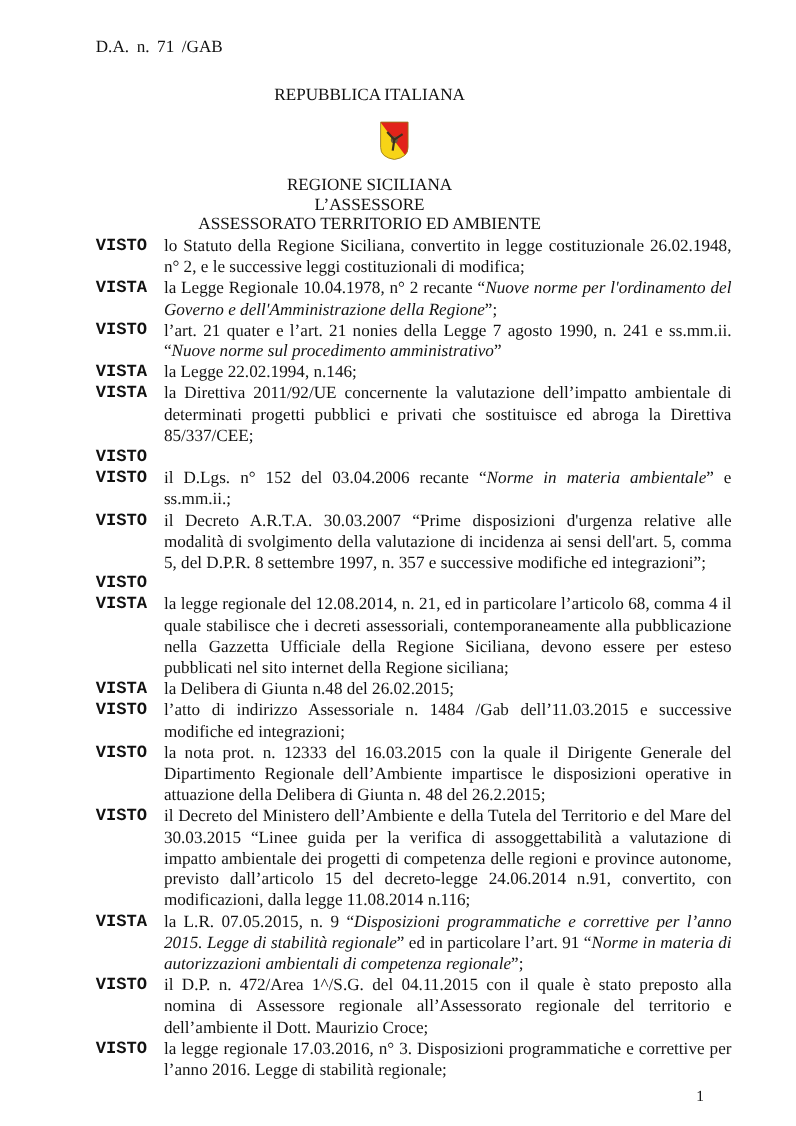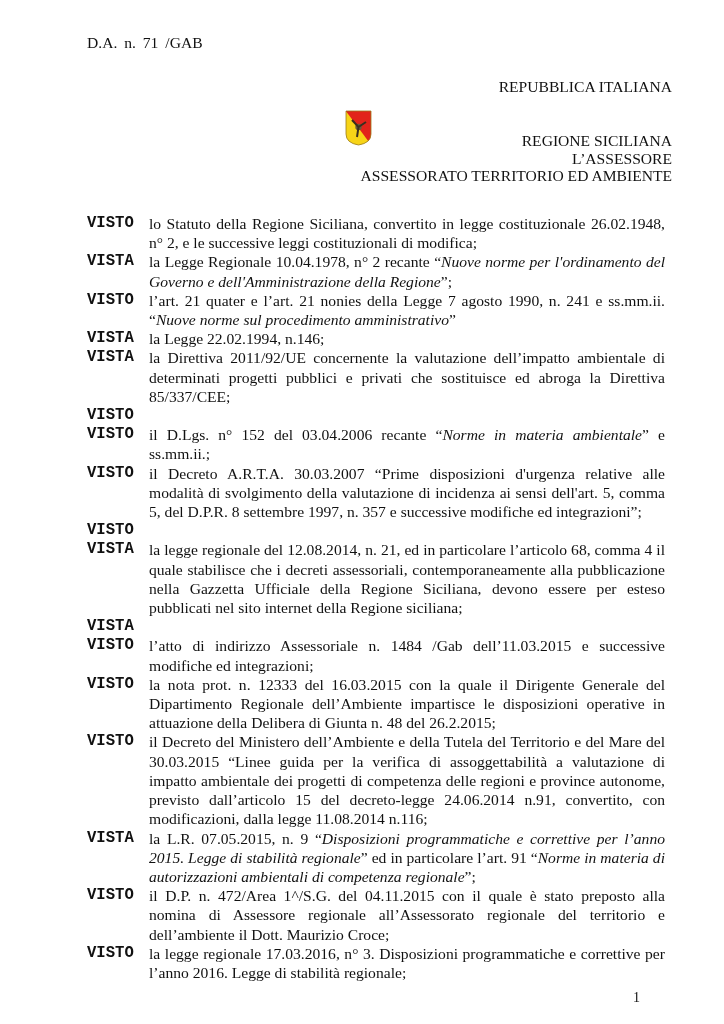--- a/index.html
+++ b/index.html
@@ -6,7 +6,7 @@
   body { width: 724px; height: 1024px; position: relative; overflow: hidden;
          font-family: "Liberation Serif", serif; color: #111; font-size: 15.6px; }
   .ref { position: absolute; left: 87px; top: 34px; word-spacing: 3px; }
-  .center { position: absolute; left: 0; width: 672px; text-align: right; }
+  .center { position: absolute; left: 0; width: 672px; text-align: center; }
   .rep { top: 78px; }
   .crest { position: absolute; left: 345px; top: 110px; width: 27px; height: 36px; }
   .region { top: 132px; line-height: 17.5px; }

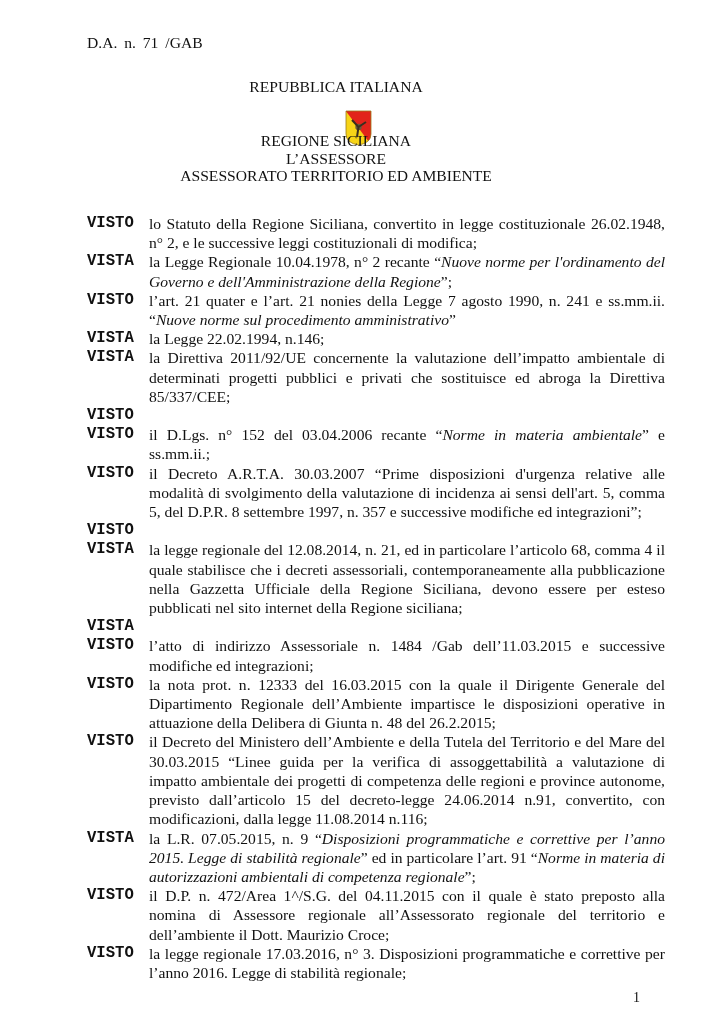--- a/index.html
+++ b/index.html
@@ -9,7 +9,7 @@
   .center { position: absolute; left: 0; width: 672px; text-align: center; }
   .rep { top: 78px; }
   .crest { position: absolute; left: 345px; top: 110px; width: 27px; height: 36px; }
-  .region { top: 132px; line-height: 17.5px; }
+  .region { top: 160px; line-height: 17.5px; }
   .visti { position: absolute; left: 87px; top: 214px; width: 578px; }
   .item { display: flex; line-height: 19.2px; }
   .label { font-weight: bold; width: 62px; flex: 0 0 62px; font-family: Liberation Mono, monospace; }

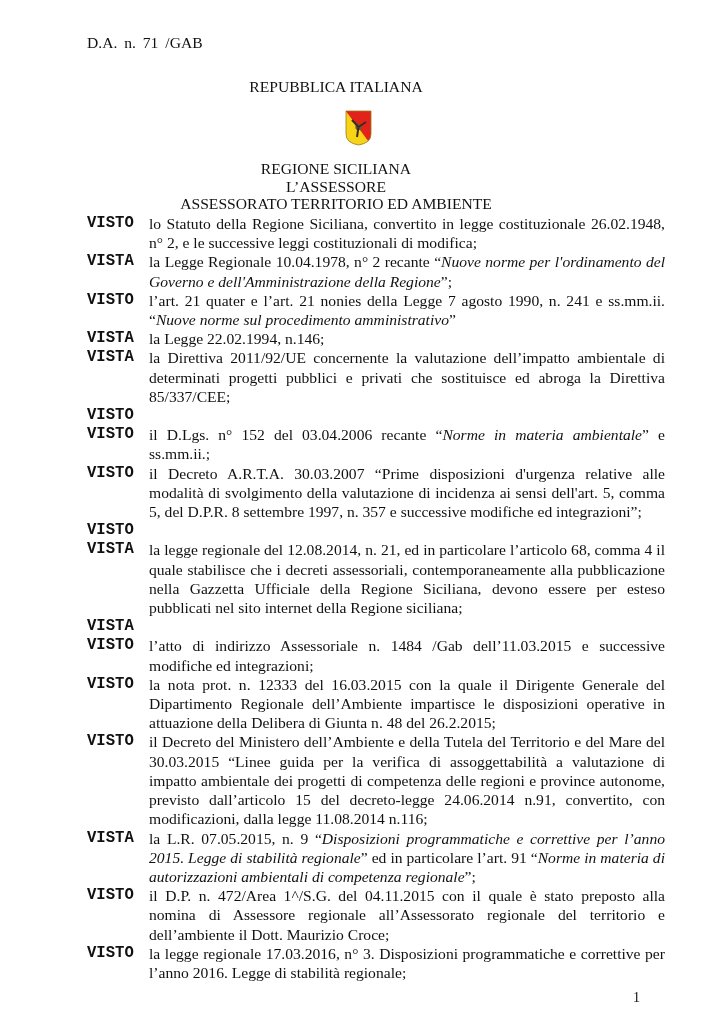--- a/index.html
+++ b/index.html
@@ -85,6 +85,7 @@
     </div>
     <div class="item">
       <div class="label">VISTA</div>
+      <div class="body"><span>la Delibera di Giunta n.48 del 26.02.2015;</span></div>
     </div>
     <div class="item">
       <div class="label">VISTO</div>

